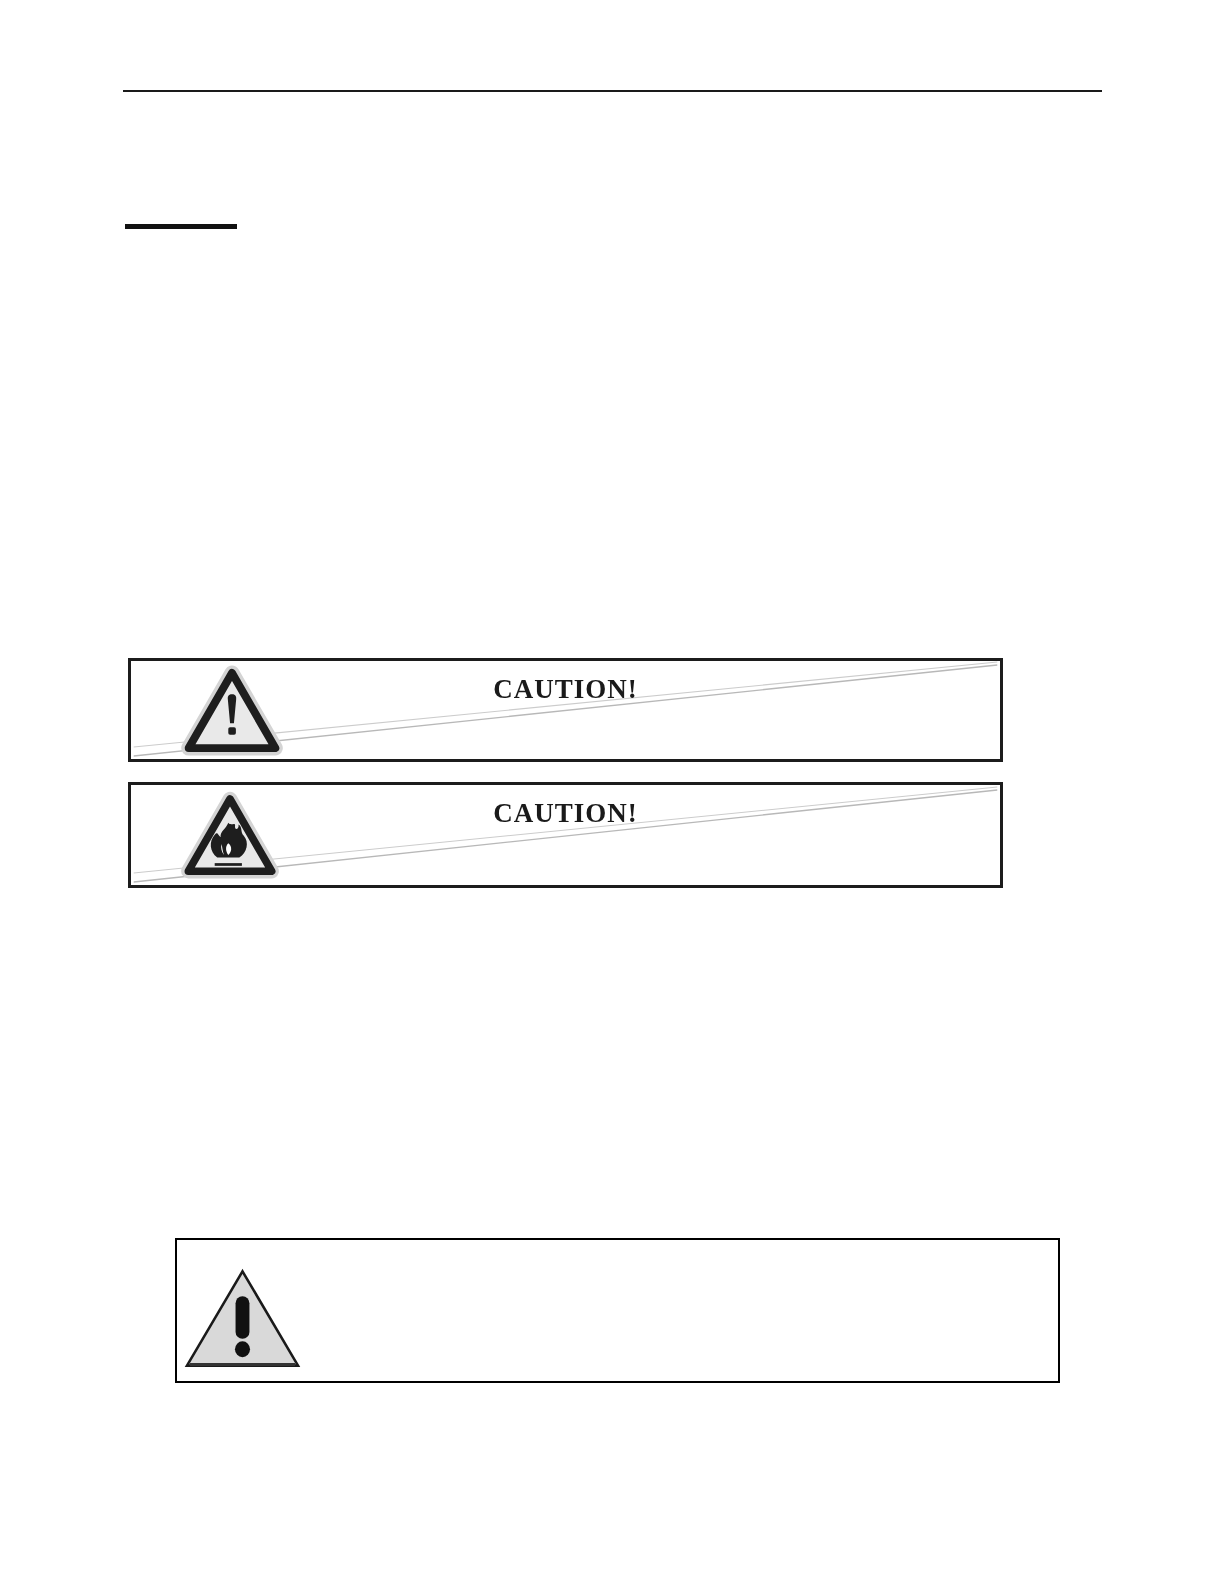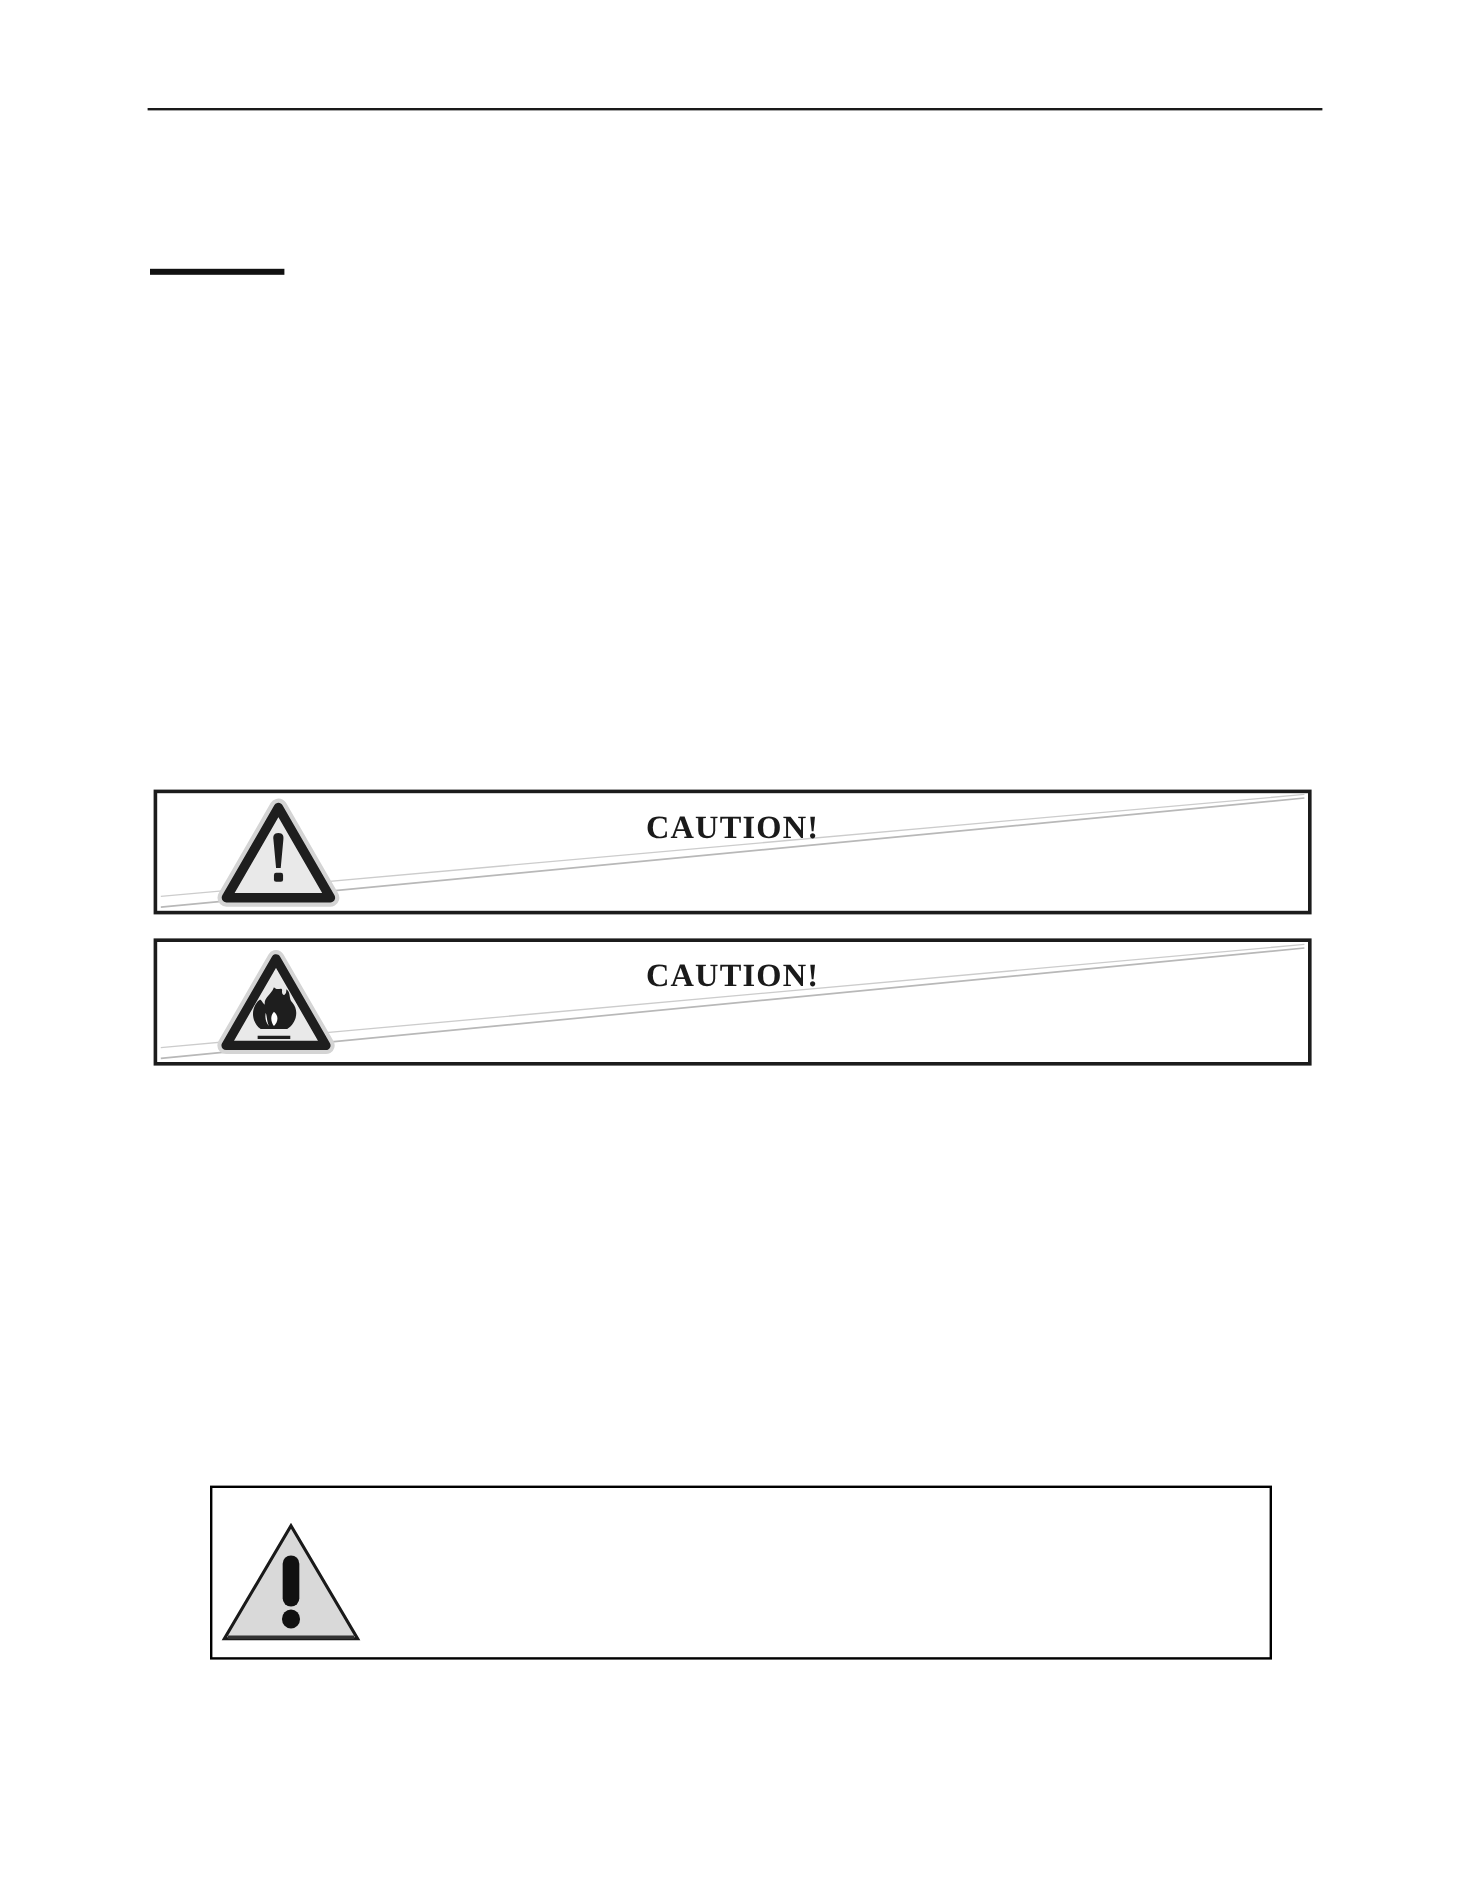--- a/index.html
+++ b/index.html
@@ -26,7 +26,7 @@
 
   
   .caution-banner {
-    left: 128px; width: 965px;
+    left: 128px; width: 875px;
     border: 3px solid #1c1c1c;
     background: #ffffff;
     box-sizing: border-box;

